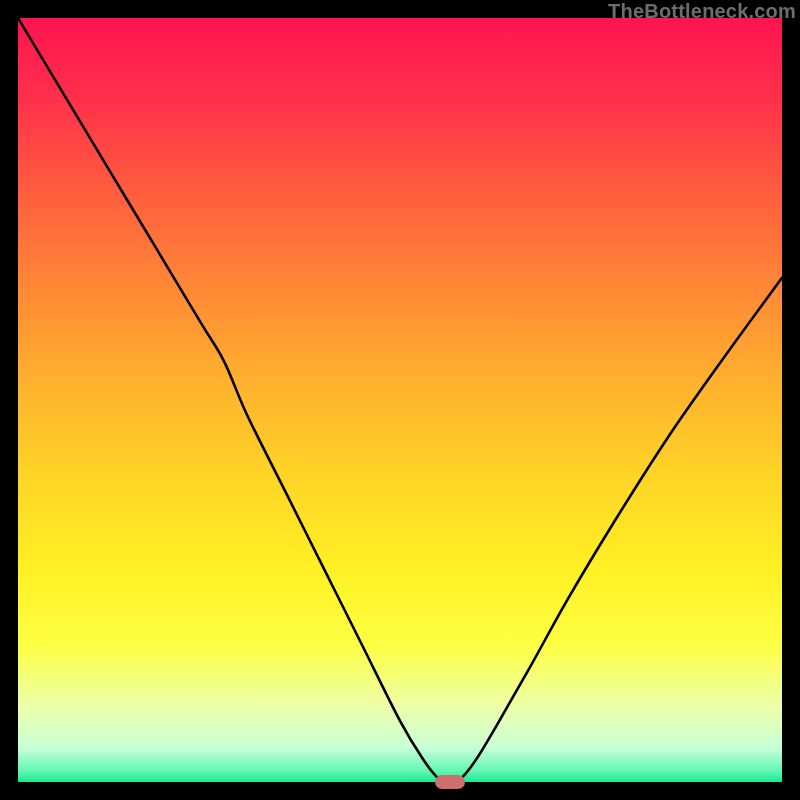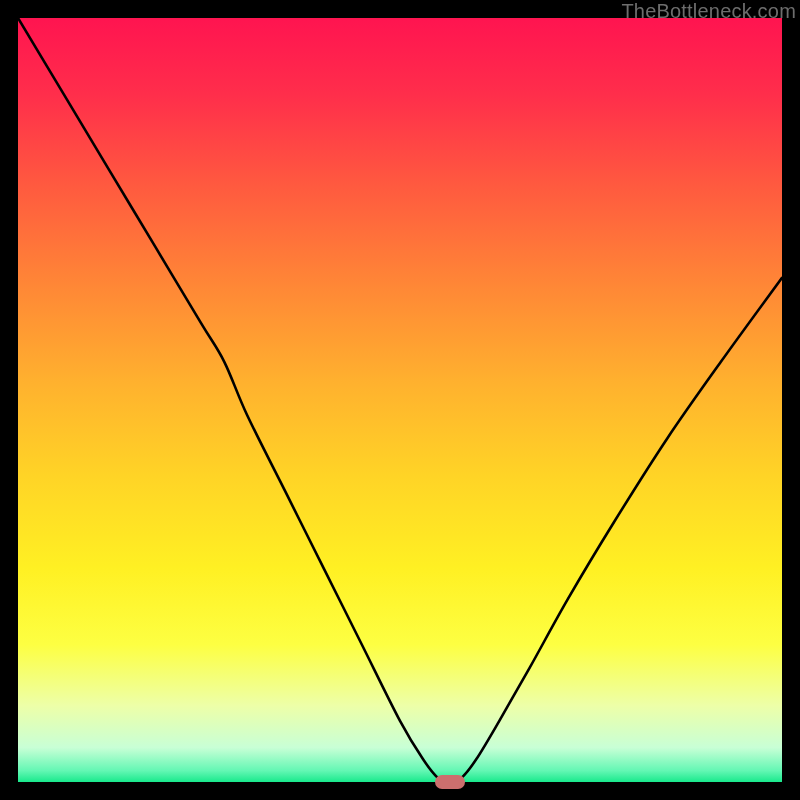--- a/index.html
+++ b/index.html
@@ -32,7 +32,7 @@
     font-family: Arial, Helvetica, sans-serif;
     font-size: 20px;
     color: #6d6d6d;
-    font-weight: 400;
+    font-weight: 700;
     letter-spacing: 0.2px;
   }
   .marker {

